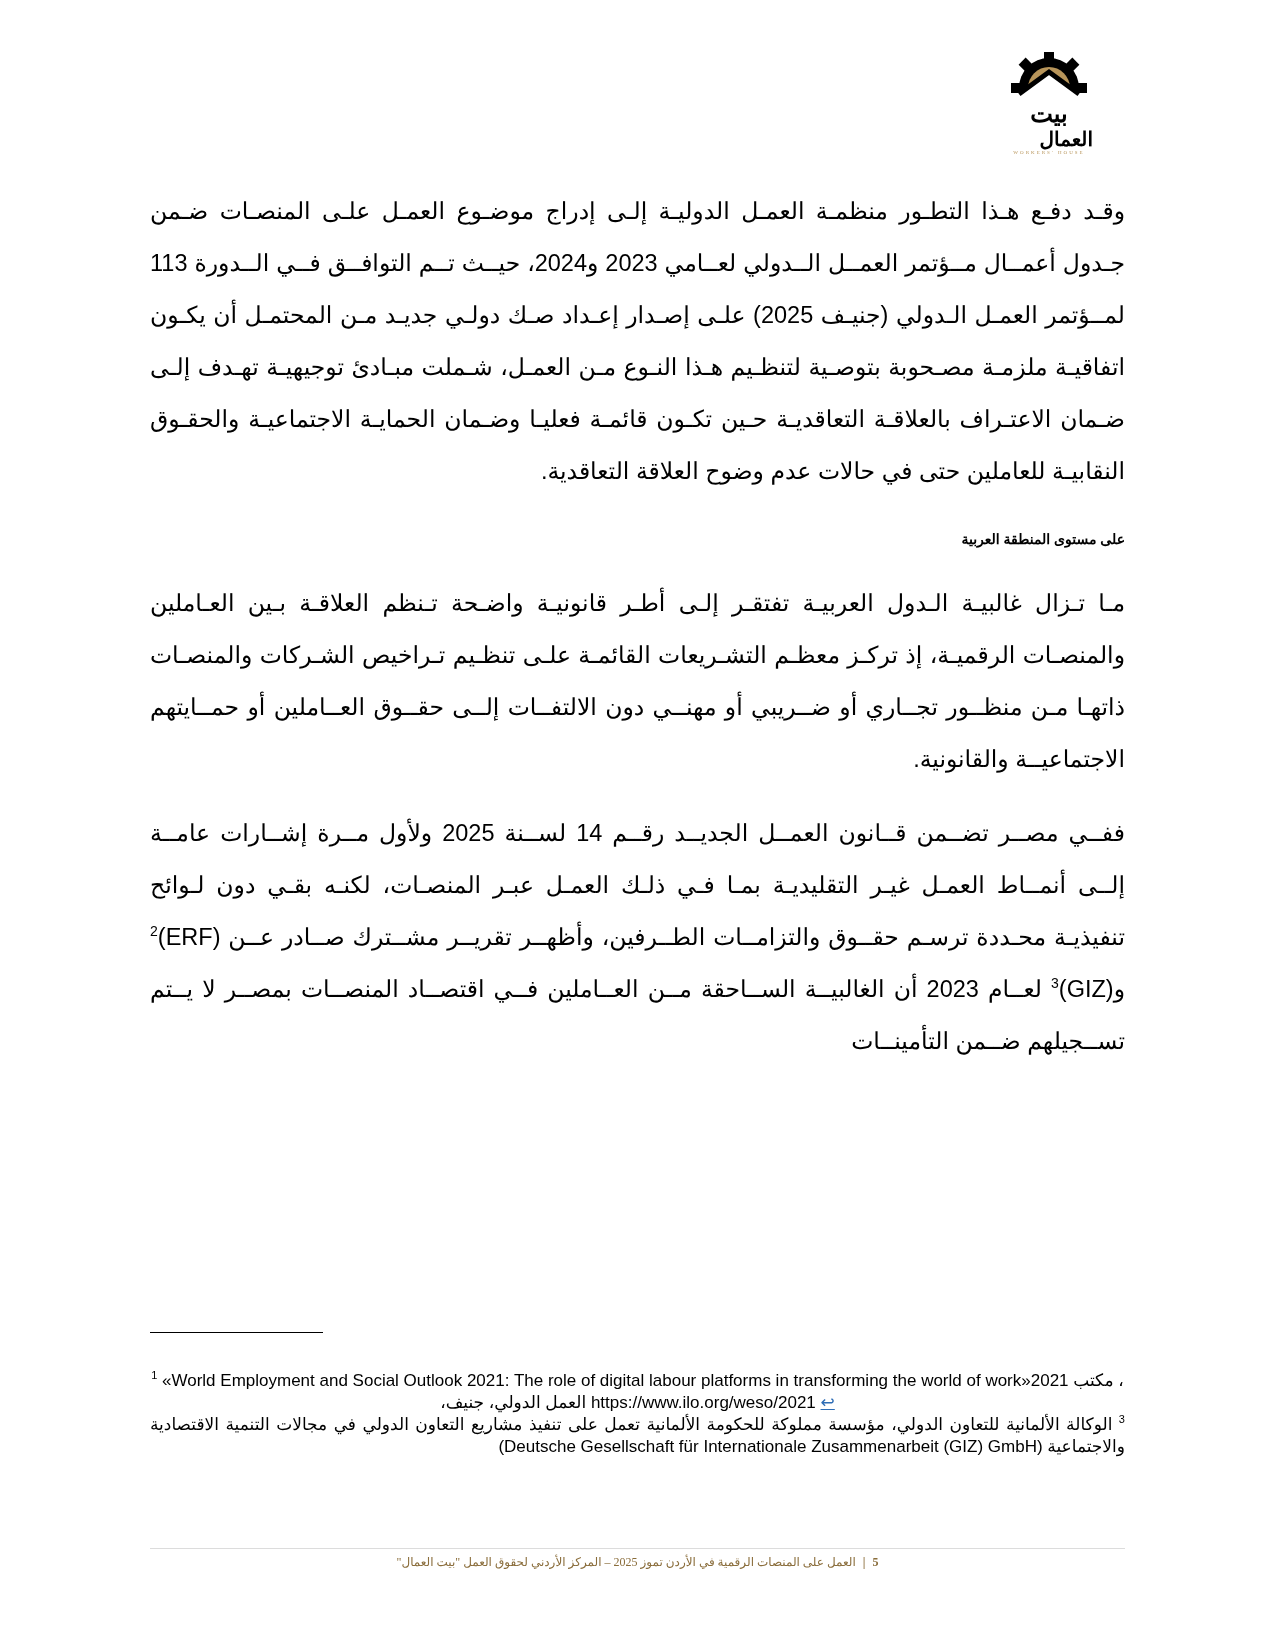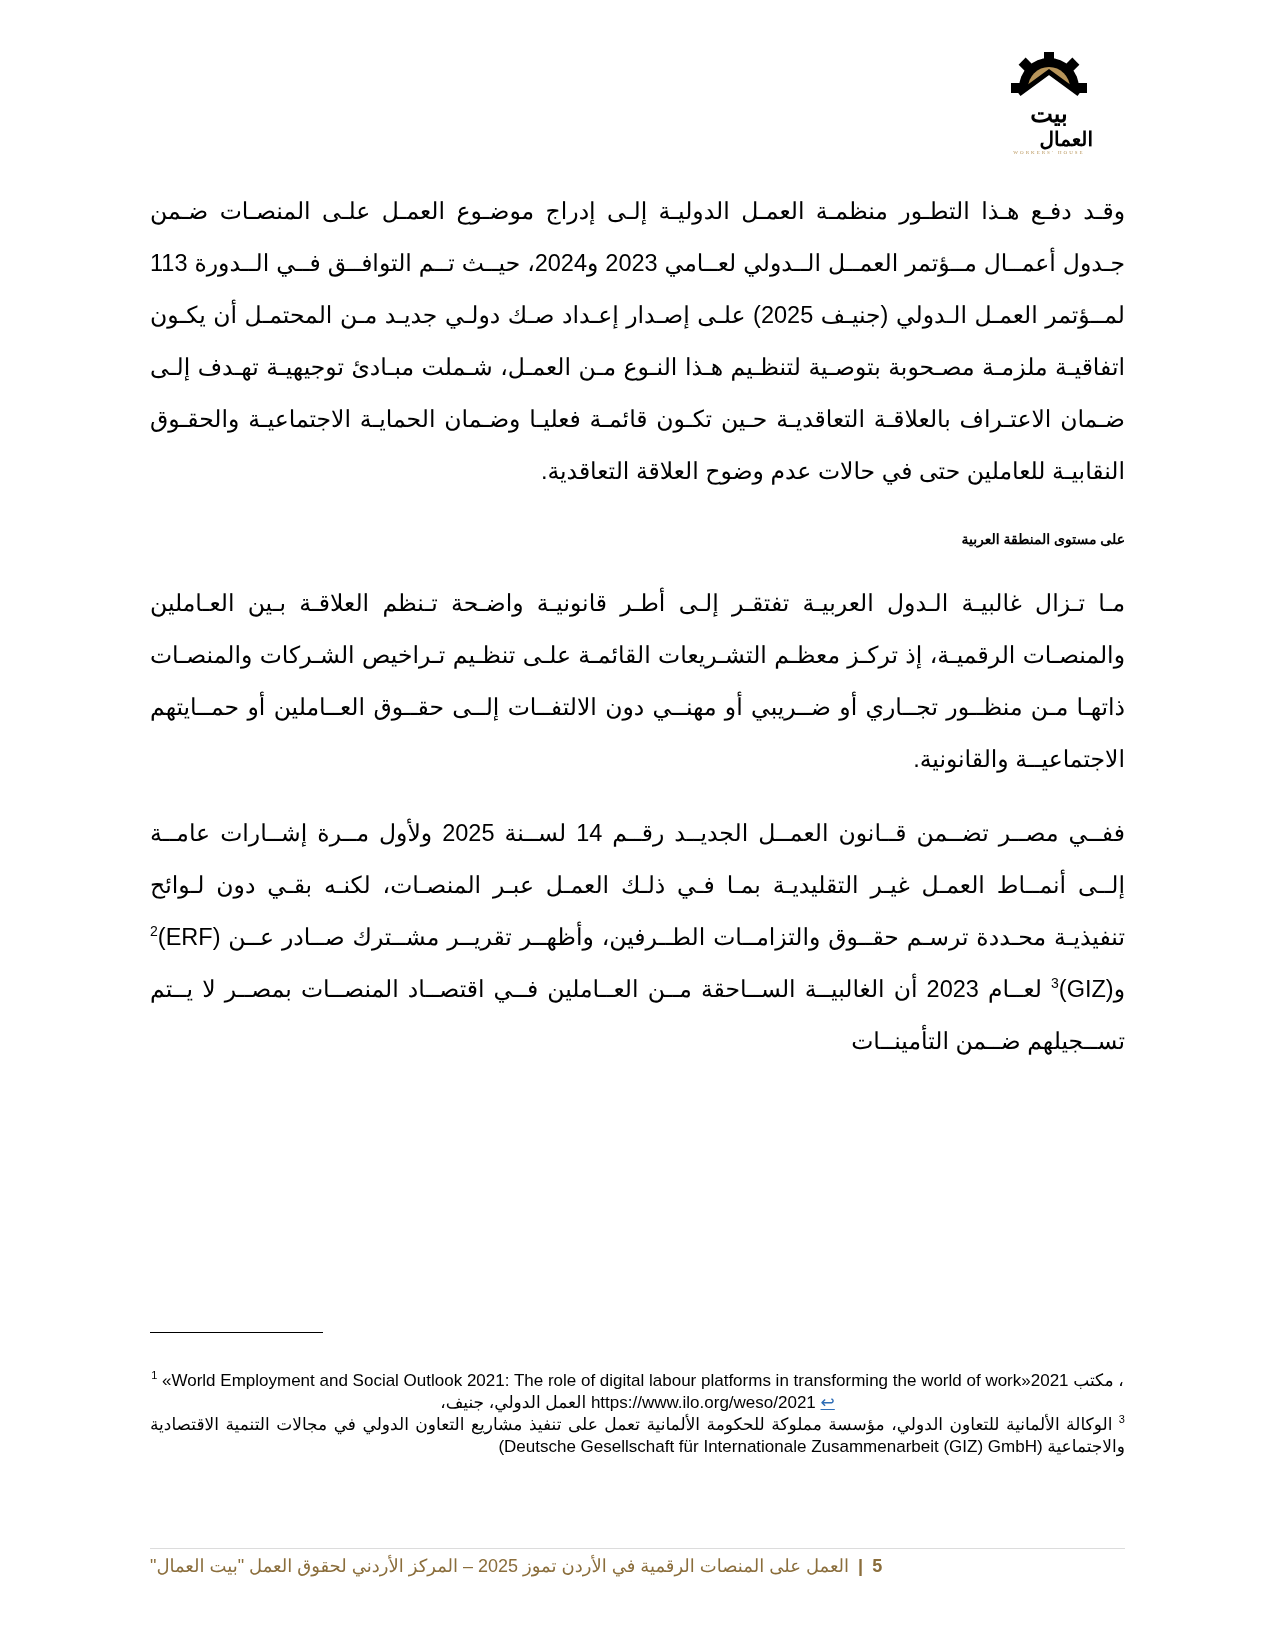--- a/index.html
+++ b/index.html
@@ -20,7 +20,7 @@
     .fn-en { direction: ltr; unicode-bidi: embed; }
     .fn-italic { font-style: italic; }
     .footer-rule { position: absolute; left: 150px; top: 1548px; width: 975px; border-top: 1px solid #dcdcdc; }
-    .footer { position: absolute; left: 150px; top: 1555px; width: 975px; direction: rtl; text-align: left; font-size: 18px; color: #8a6d3b; }
+    .footer { position: absolute; left: 150px; top: 1555px; width: 975px; direction: rtl; text-align: center; font-size: 12px; color: #8a6d3b; font-family: Liberation Serif, serif; }
     .footer .pnum { font-weight: bold; color: #8a6d3b; }
     .footer .sep { font-weight: bold; color: #8a6d3b; margin: 0 4px; }
   </style>

